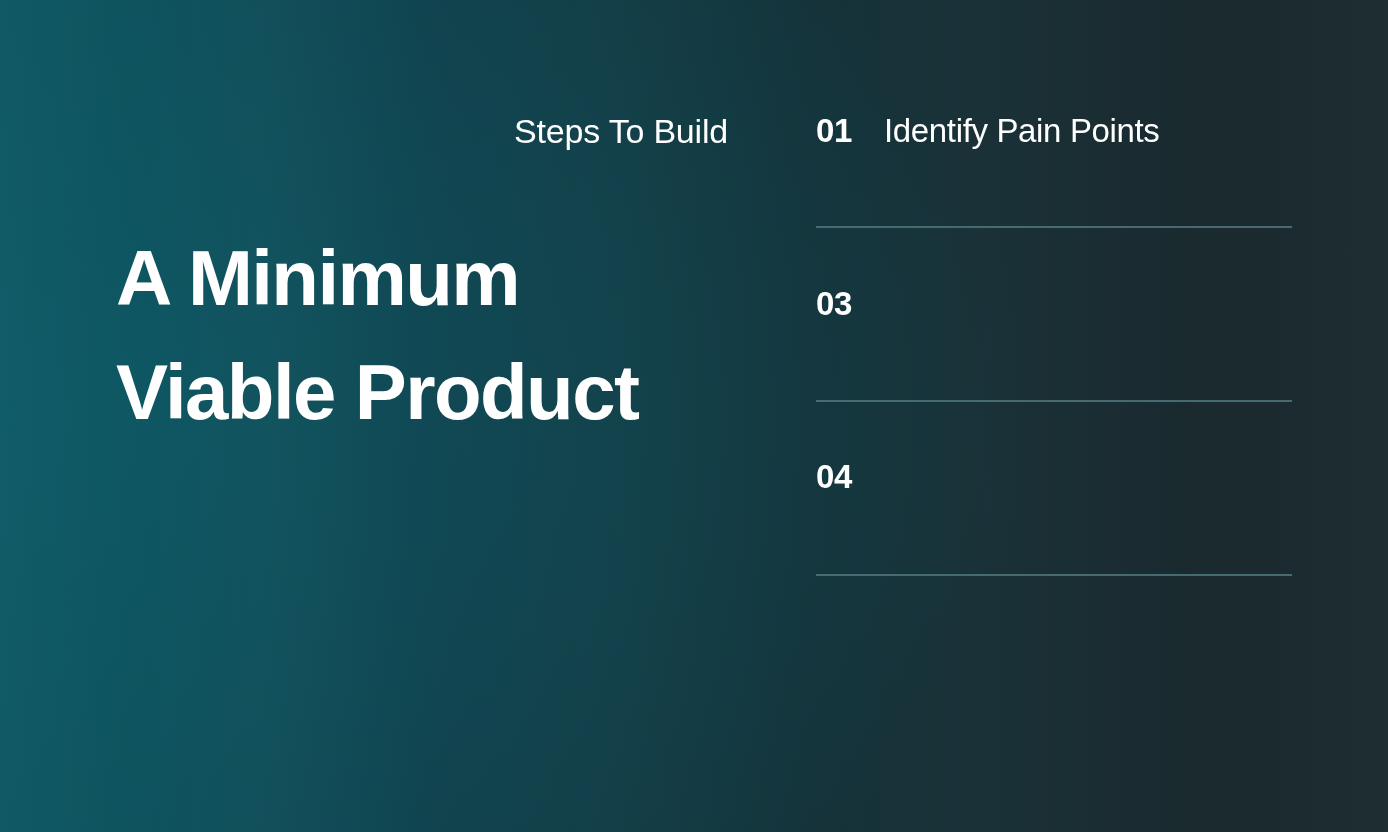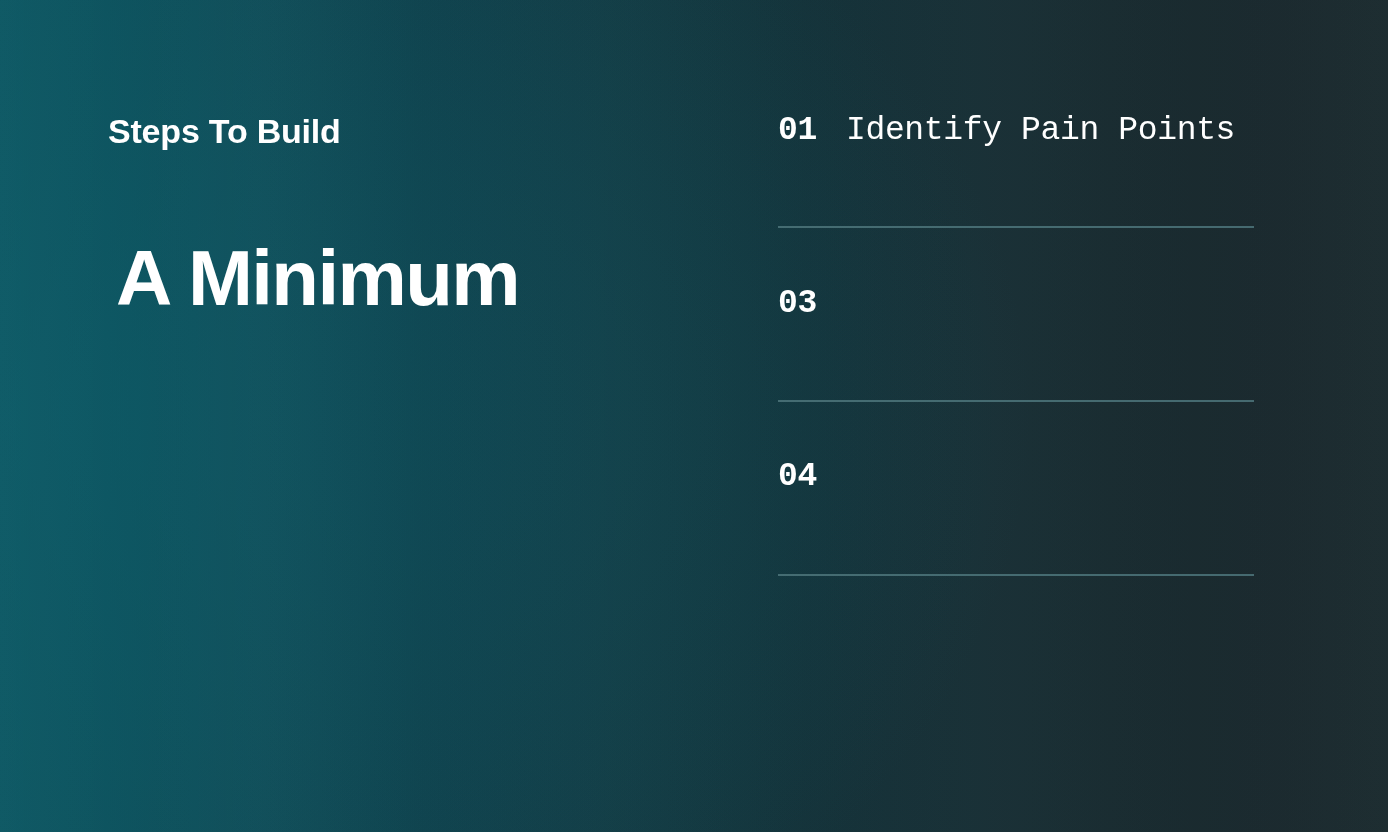--- a/index.html
+++ b/index.html
@@ -64,12 +64,13 @@
 
   #eyebrow {
     font-size: 34px;
-    font-weight: 700;
+    font-weight: 400;
     color: #ffffff;
     letter-spacing: -0.2px;
     line-height: 1.15;
     margin: 0;
     white-space: nowrap;
+    text-align: right;
   }
 
   #headline {

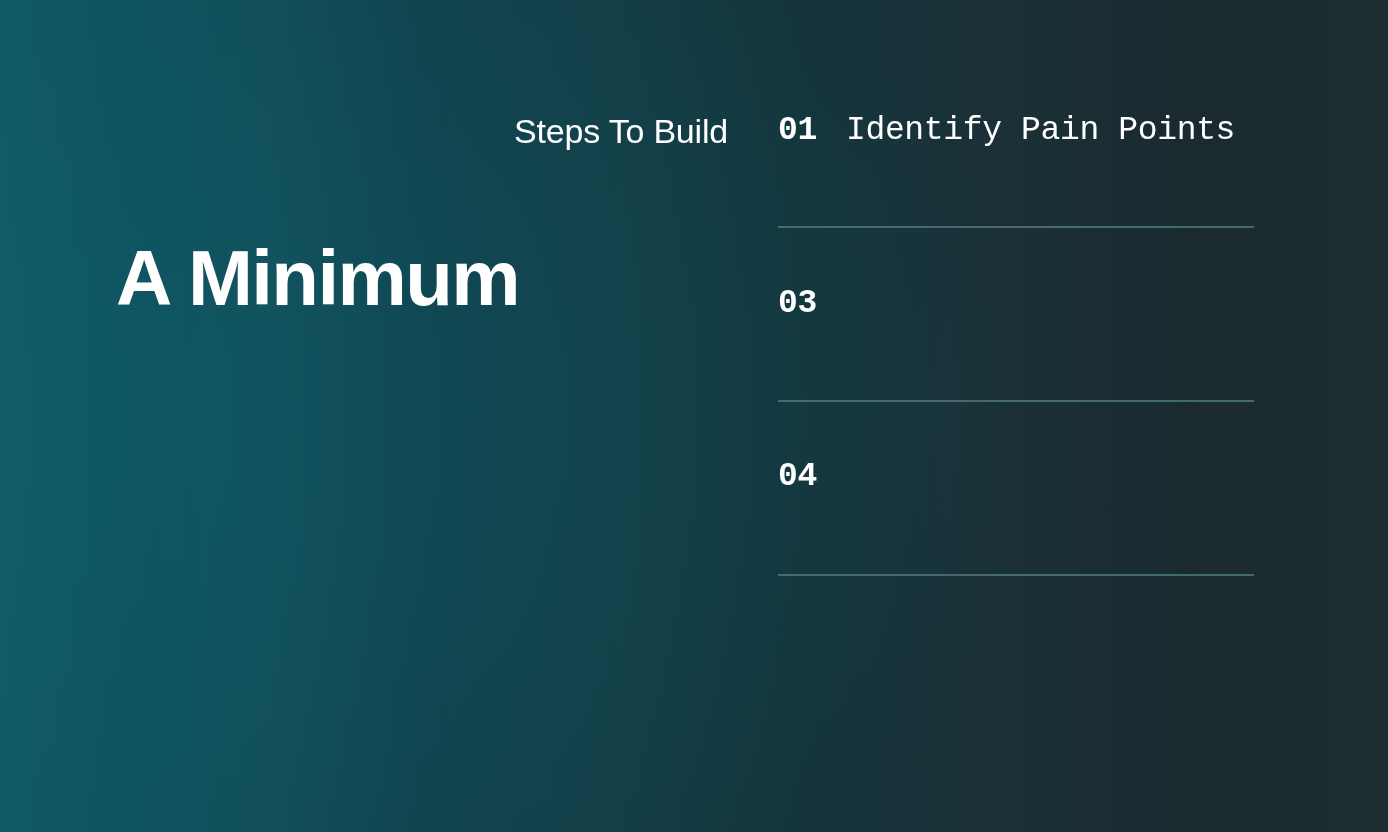--- a/index.html
+++ b/index.html
@@ -90,11 +90,10 @@
   
   #steps-list {
     position: absolute;
-    left: 778px;
+    left: 816px;
     top: 112px;
     width: 476px;
     z-index: 2;
-    font-family: Liberation Mono, monospace;
   }
 
   .step-row {

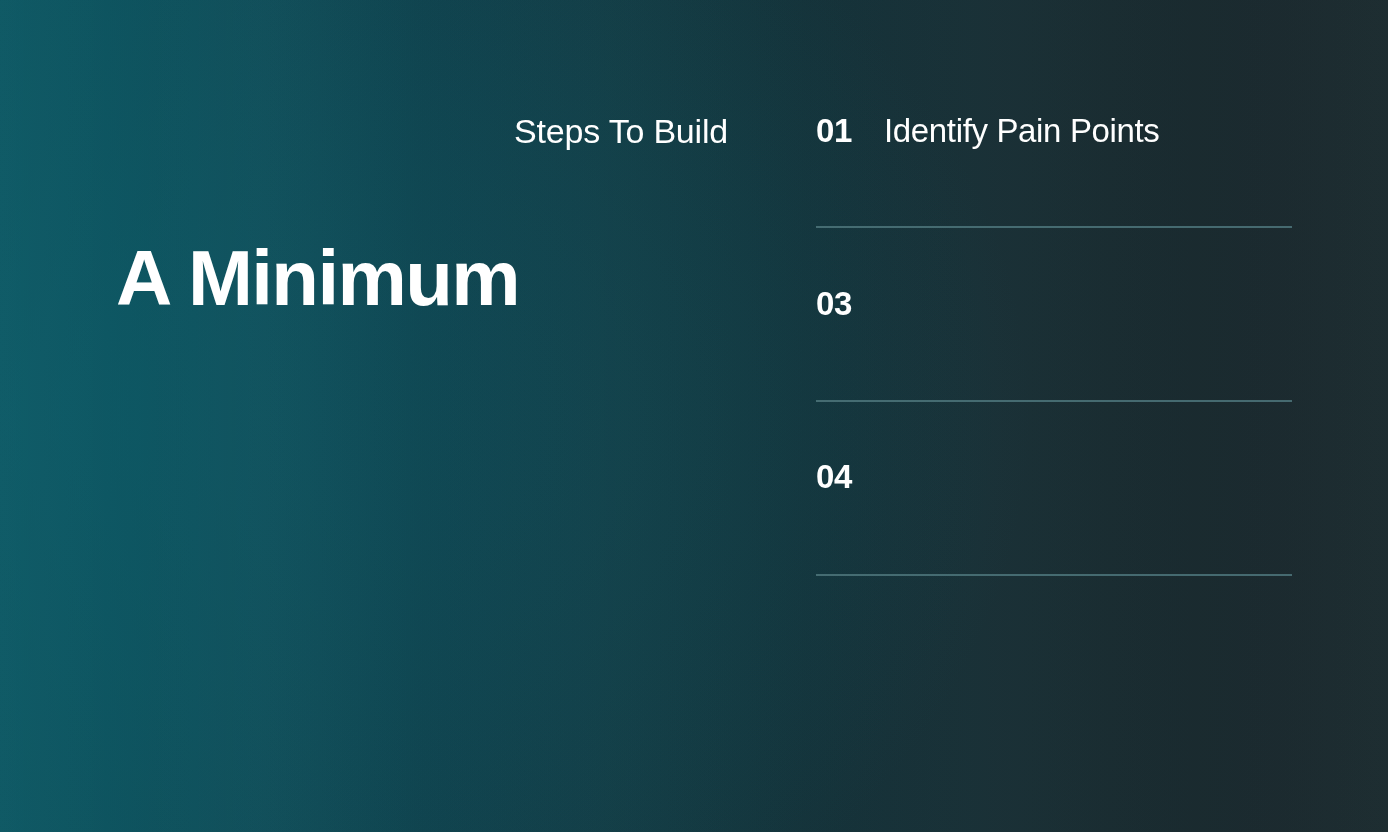--- a/index.html
+++ b/index.html
@@ -146,6 +146,7 @@
 
     <h1 id="headline">
       <span class="hl-line">A Minimum</span>
+      <span class="hl-line">Viable Product</span>
     </h1>
   </div>
 

